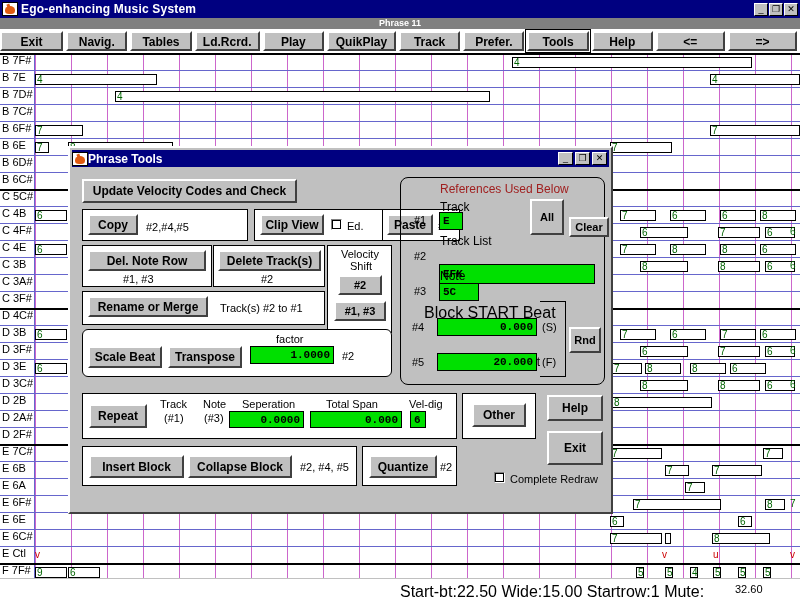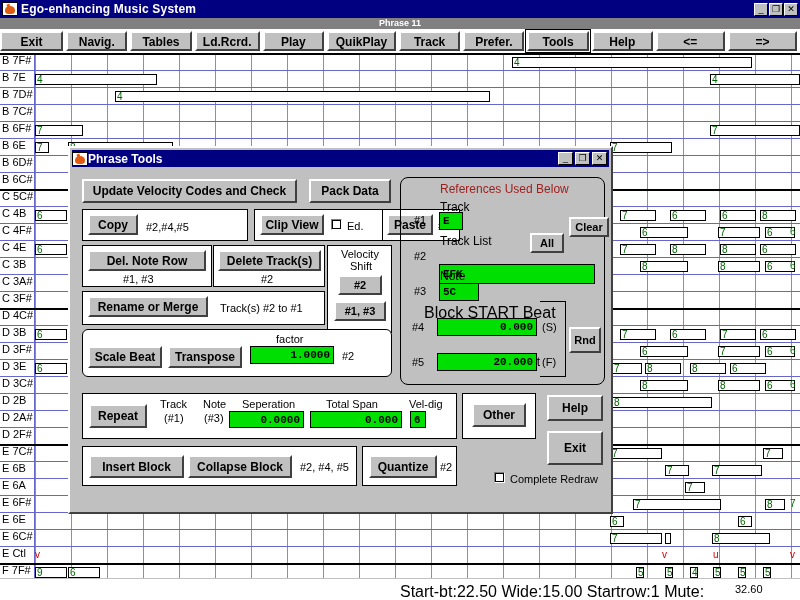--- a/index.html
+++ b/index.html
@@ -552,7 +552,6 @@
     <div class="dbody">
 
       <div class="btn" style="left:10px;top:10px;width:215px;height:24px;">Update Velocity Codes and Check</div>
-      <div class="btn" style="left:237px;top:10px;width:82px;height:24px;">Pack Data</div>
 
       <div class="grp" style="left:10px;top:40px;width:166px;height:32px;"></div>
       <div class="btn" style="left:16px;top:45px;width:50px;height:21px;">Copy</div>

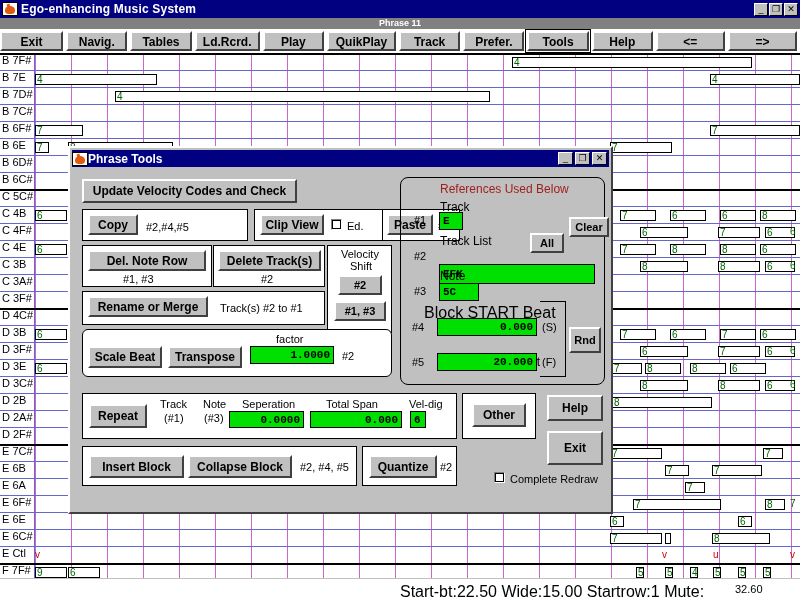--- a/index.html
+++ b/index.html
@@ -625,7 +625,7 @@
       <div class="lbl" style="left:368px;top:31px;font-size:12px;">Track</div>
       <div class="lbl" style="left:342px;top:45px;">#1</div>
       <div class="fld l" style="left:367px;top:43px;width:24px;height:18px;">E</div>
-      <div class="btn small" style="left:458px;top:64px;width:34px;height:20px;">All</div>
+      <div class="btn small" style="left:458px;top:30px;width:34px;height:36px;">All</div>
       <div class="btn small" style="left:497px;top:48px;width:40px;height:20px;">Clear</div>
 
       <div class="lbl" style="left:368px;top:65px;font-size:12px;">Track List</div>

